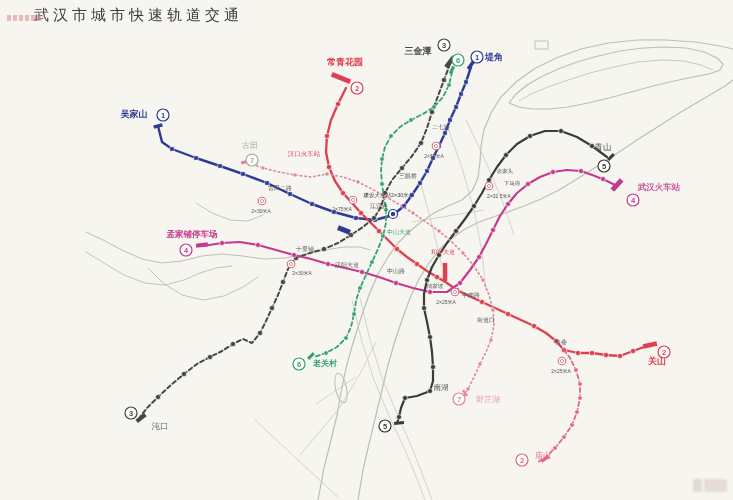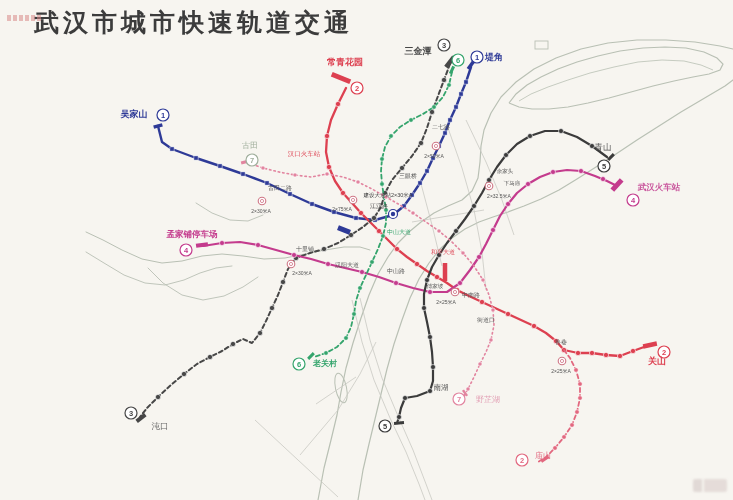--- a/index.html
+++ b/index.html
@@ -5,7 +5,7 @@
   html,body{margin:0;padding:0;}
   #stage{position:relative;width:733px;height:500px;background:#f7f5f0;overflow:hidden;
          font-family:"Liberation Sans","DejaVu Sans",sans-serif;}
-  #map-title{position:absolute;left:34px;top:6px;font-size:25px;font-weight:700;color:#3c3c3c;
+  #map-title{position:absolute;left:34px;top:6px;font-size:15px;font-weight:400;color:#3c3c3c;
              letter-spacing:4px;white-space:nowrap;text-align:right;}
   #corner-watermark{position:absolute;left:7px;top:15px;width:34px;height:6px;opacity:.55;
      background:repeating-linear-gradient(90deg,#d98a8a 0 4px,transparent 4px 6px);filter:blur(.4px);}

